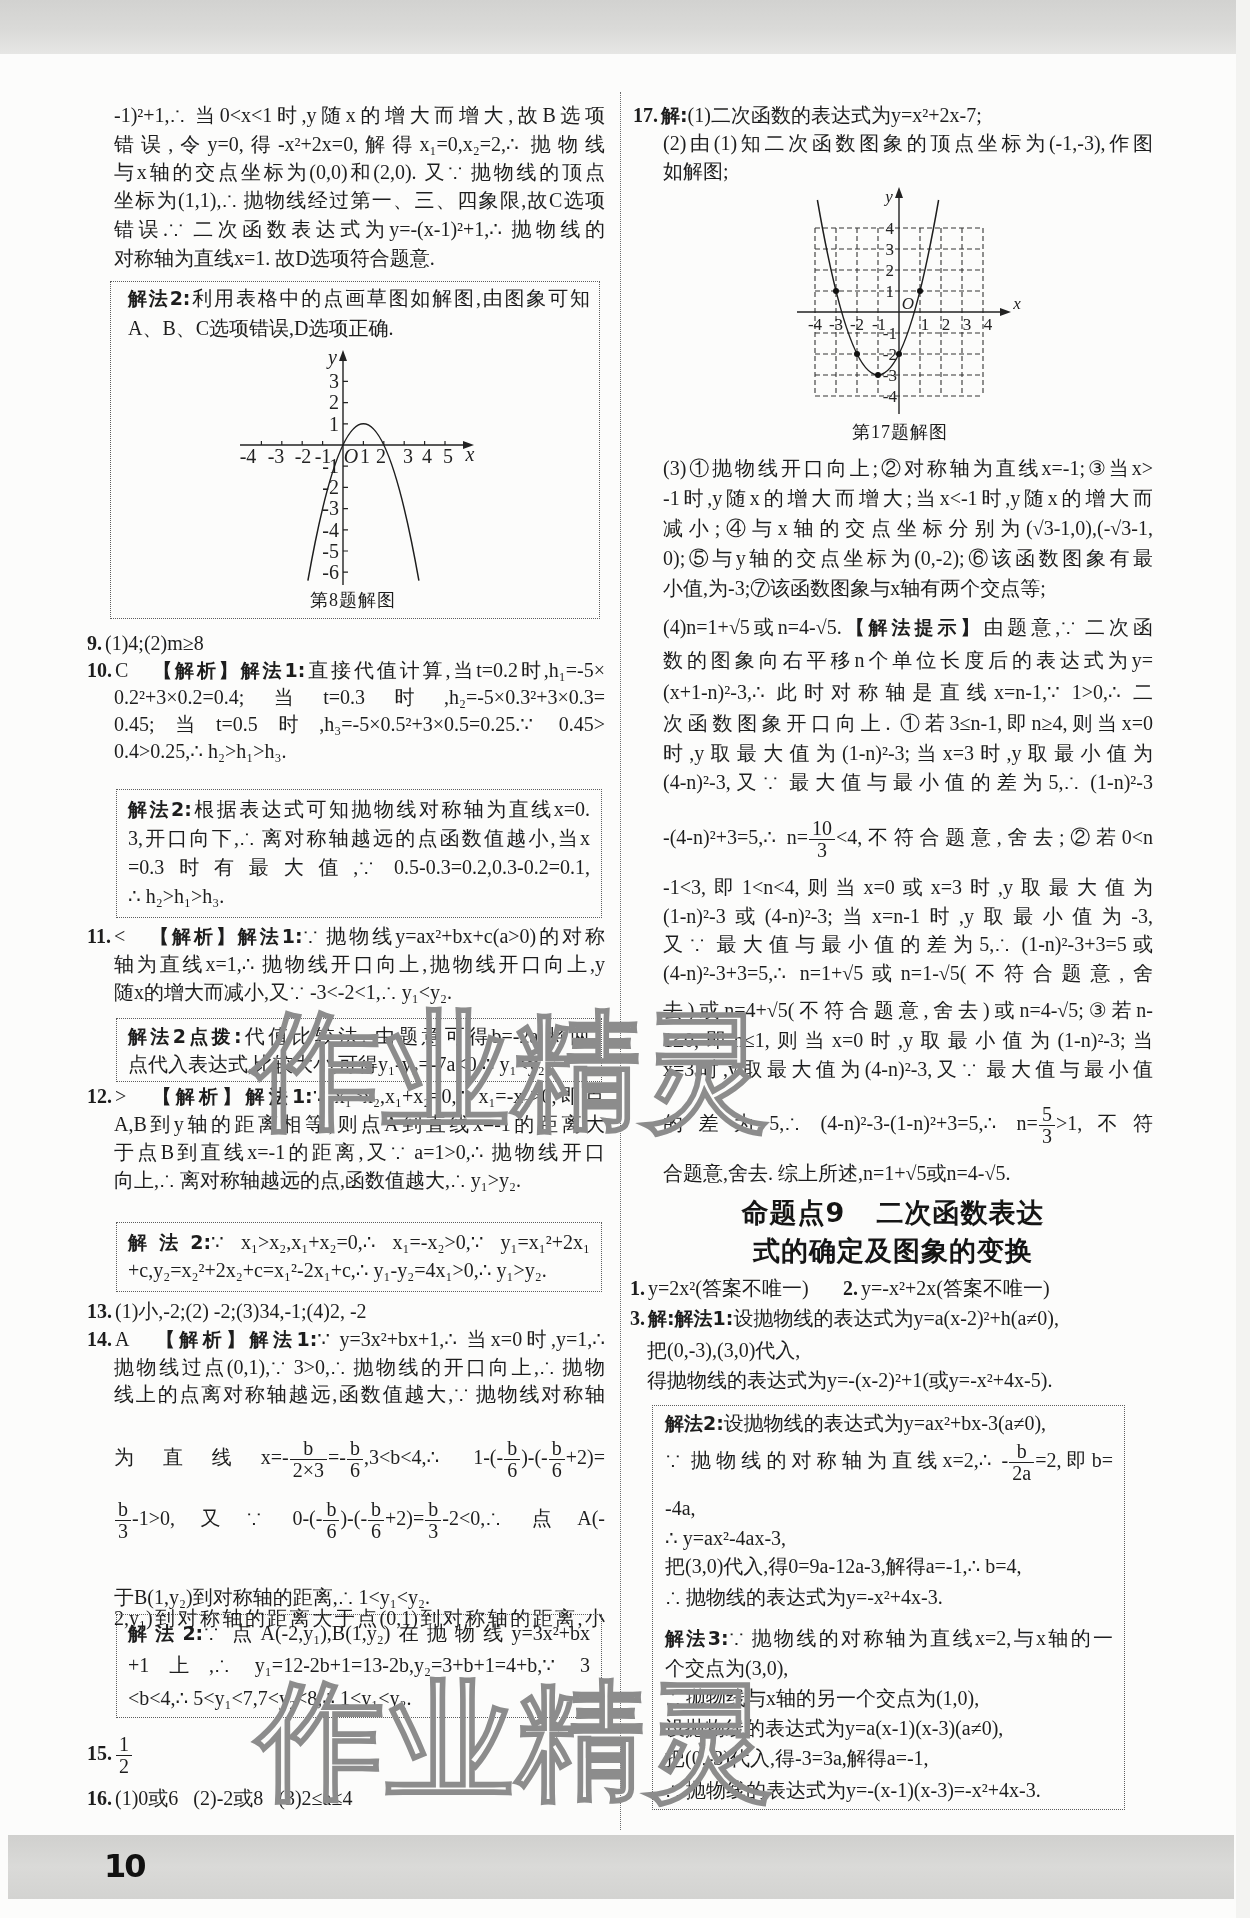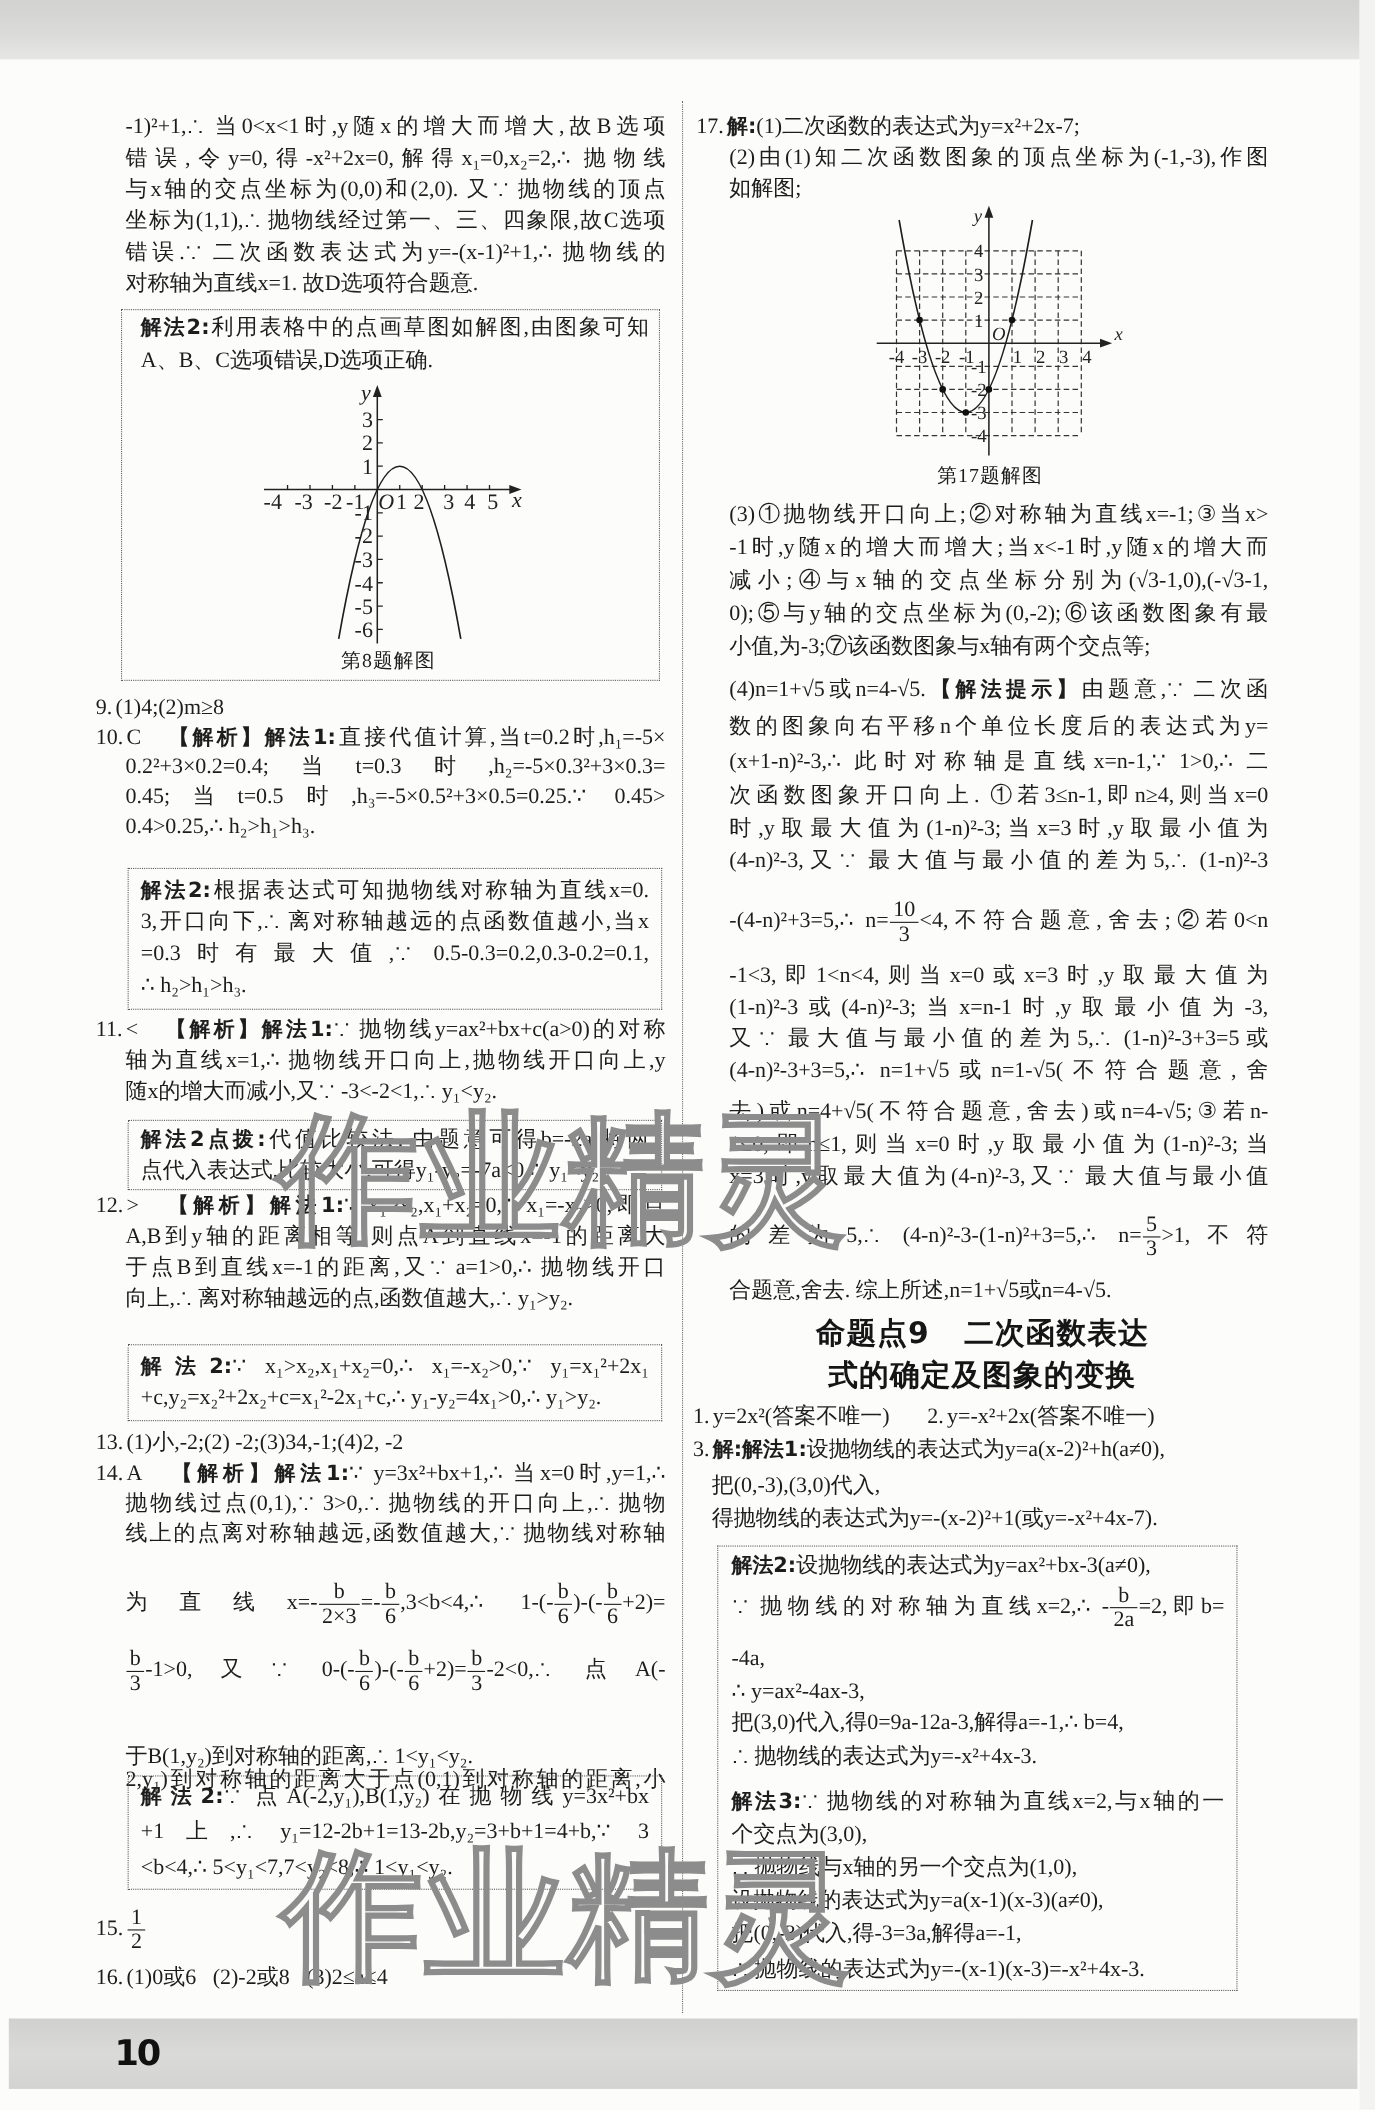--- a/index.html
+++ b/index.html
@@ -23,7 +23,7 @@
   .frac{display:inline-block;vertical-align:middle;line-height:21px;text-align:center;text-align-last:center;margin:0 1px;}
   .frac .n,.frac .d{display:block;padding:0 3px;}
   .frac .n{border-bottom:1.3px solid #1d1d1d;}
-  .num{font-weight:normal;margin-right:3px;}
+  .num{font-weight:bold;margin-right:3px;}
   .lab{font-weight:bold;font-family:"DejaVu Sans",sans-serif;font-size:19px;}
   .ans{margin-right:22px;}
   .box{position:absolute;border:1.6px dotted #5c5c5c;}

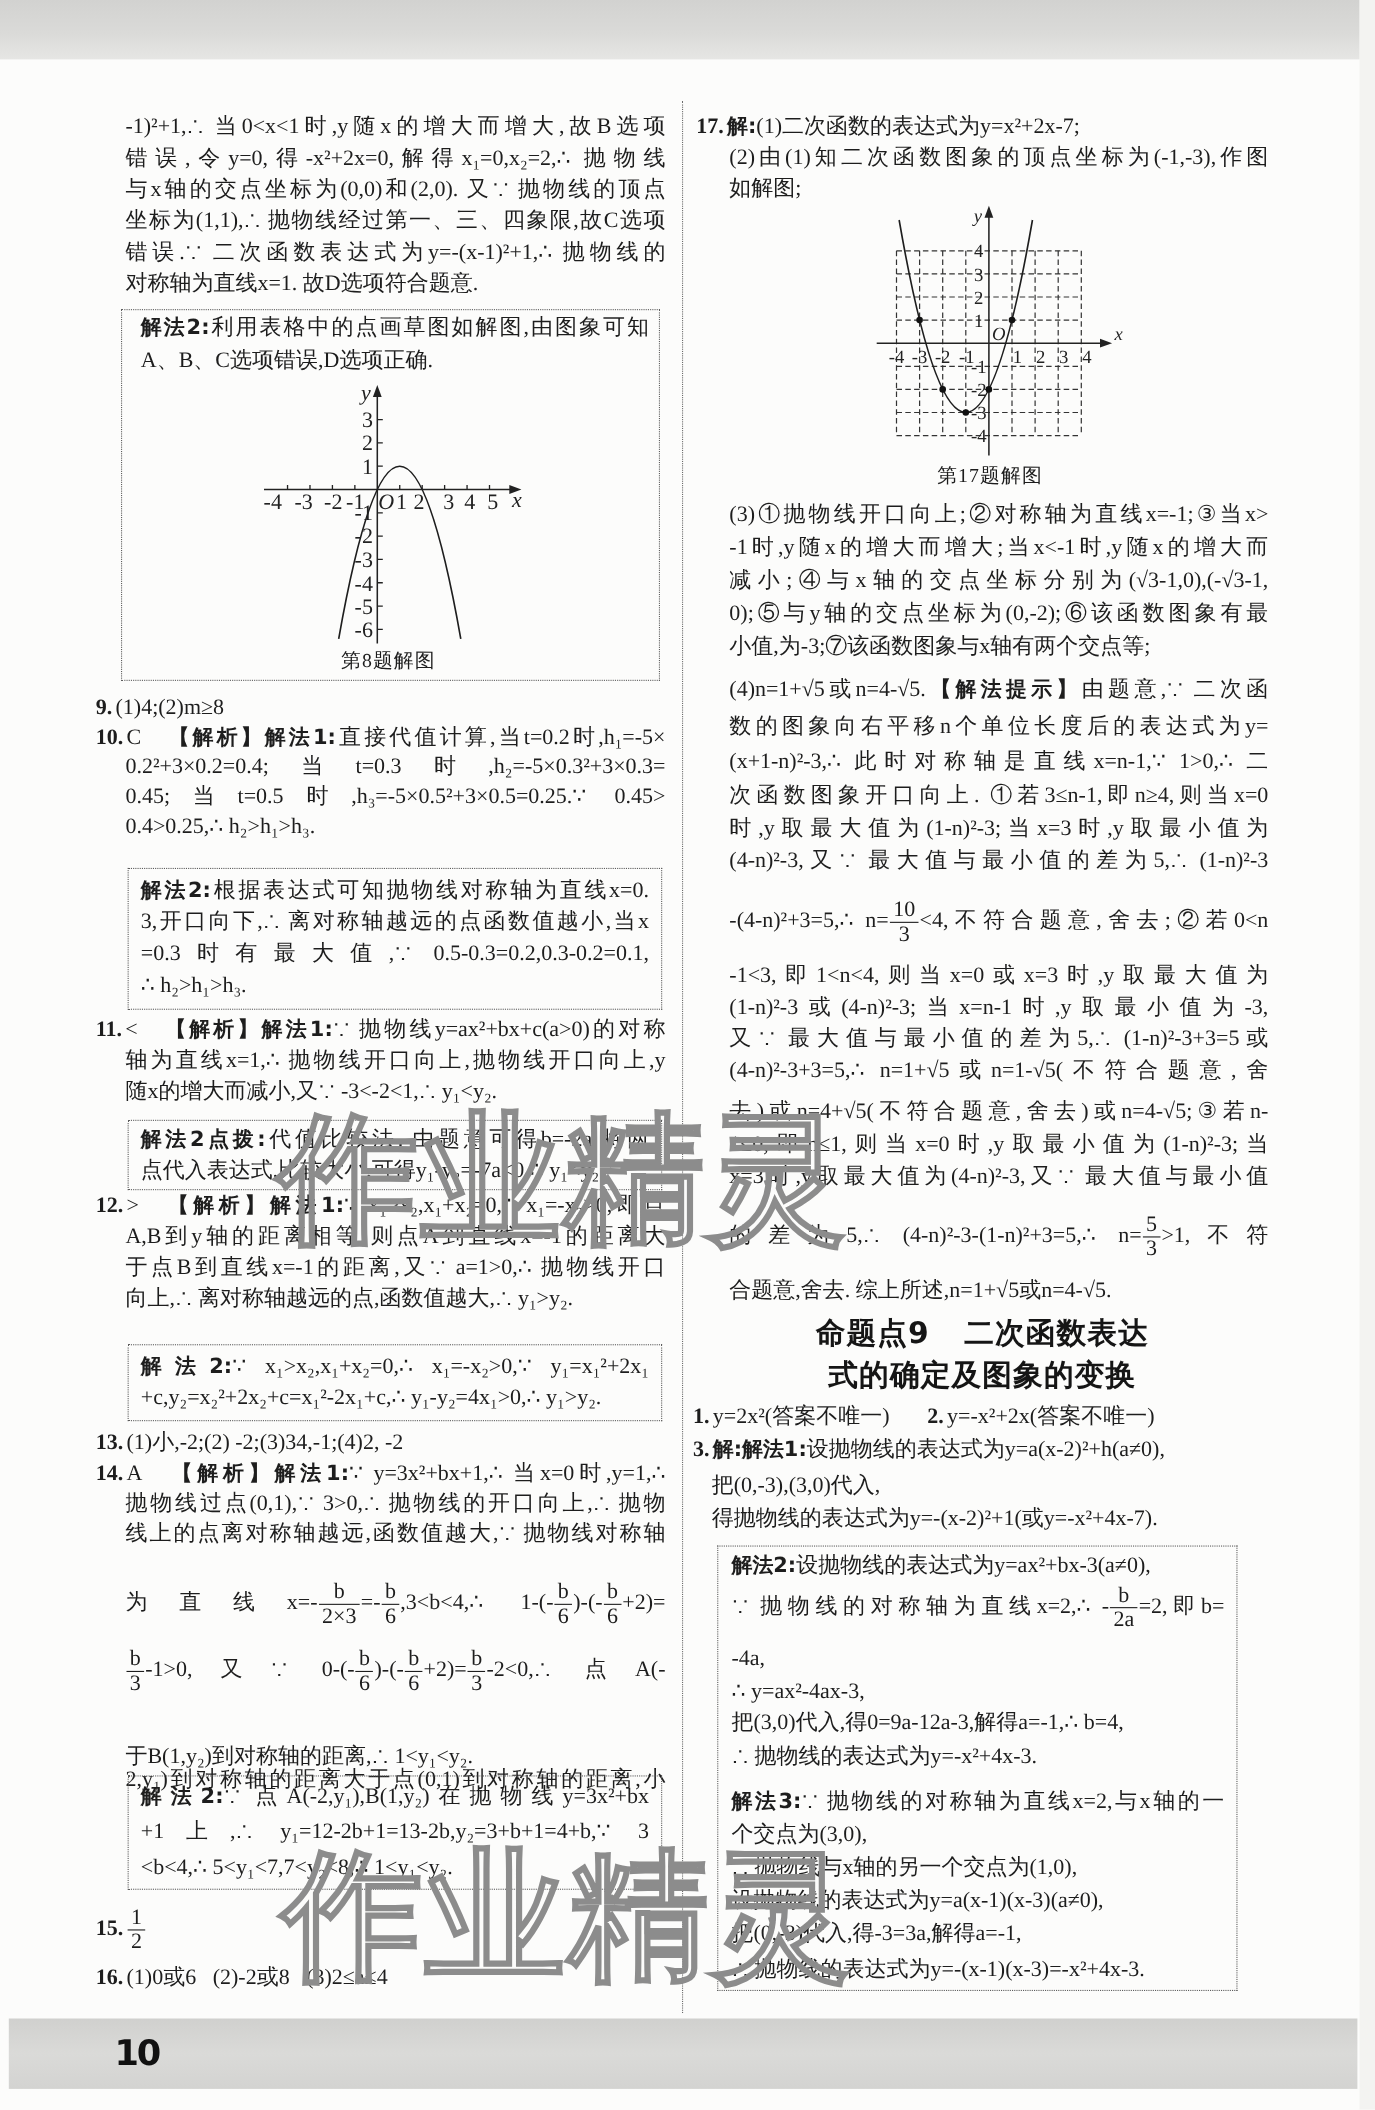--- a/index.html
+++ b/index.html
@@ -159,7 +159,7 @@
 
     <div class="ln Sn end" style="top:1304px"><span class="num">3.</span><span class="lab">解:解法1:</span><span>设抛物线的表达式为y=a(x-2)²+h(a≠0),</span></div>
     <div class="ln Sc end" style="top:1336px">把(0,-3),(3,0)代入,</div>
-    <div class="ln Sc end" style="top:1366px">得抛物线的表达式为y=-(x-2)²+1(或y=-x²+4x-7).</div>
+    <div class="ln Sc end" style="top:1366px">得抛物线的表达式为y=-(x-2)²+1(或y=-x²+4x-5).</div>
 
     <div class="box" style="left:652px;top:1405px;width:471px;height:403px"></div>
     <div class="ln Sb end" style="top:1409px"><span class="lab">解法2:</span><span>设抛物线的表达式为y=ax²+bx-3(a≠0),</span></div>

